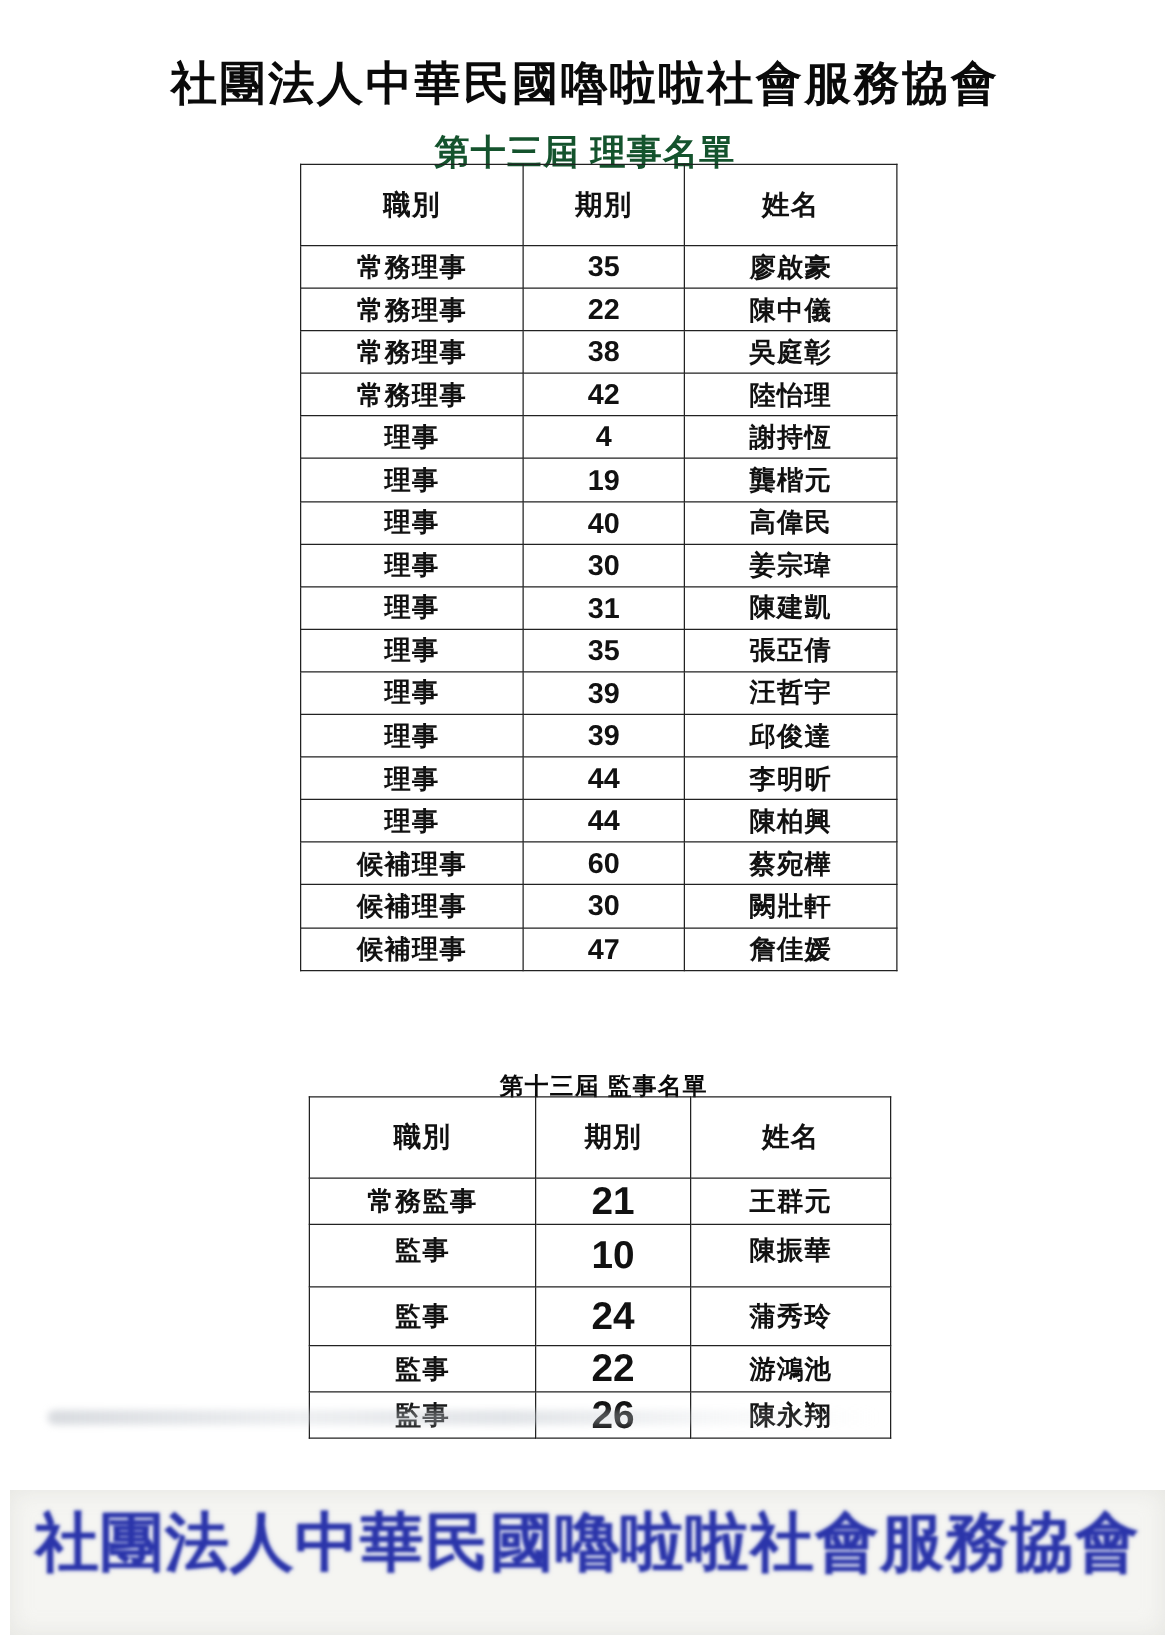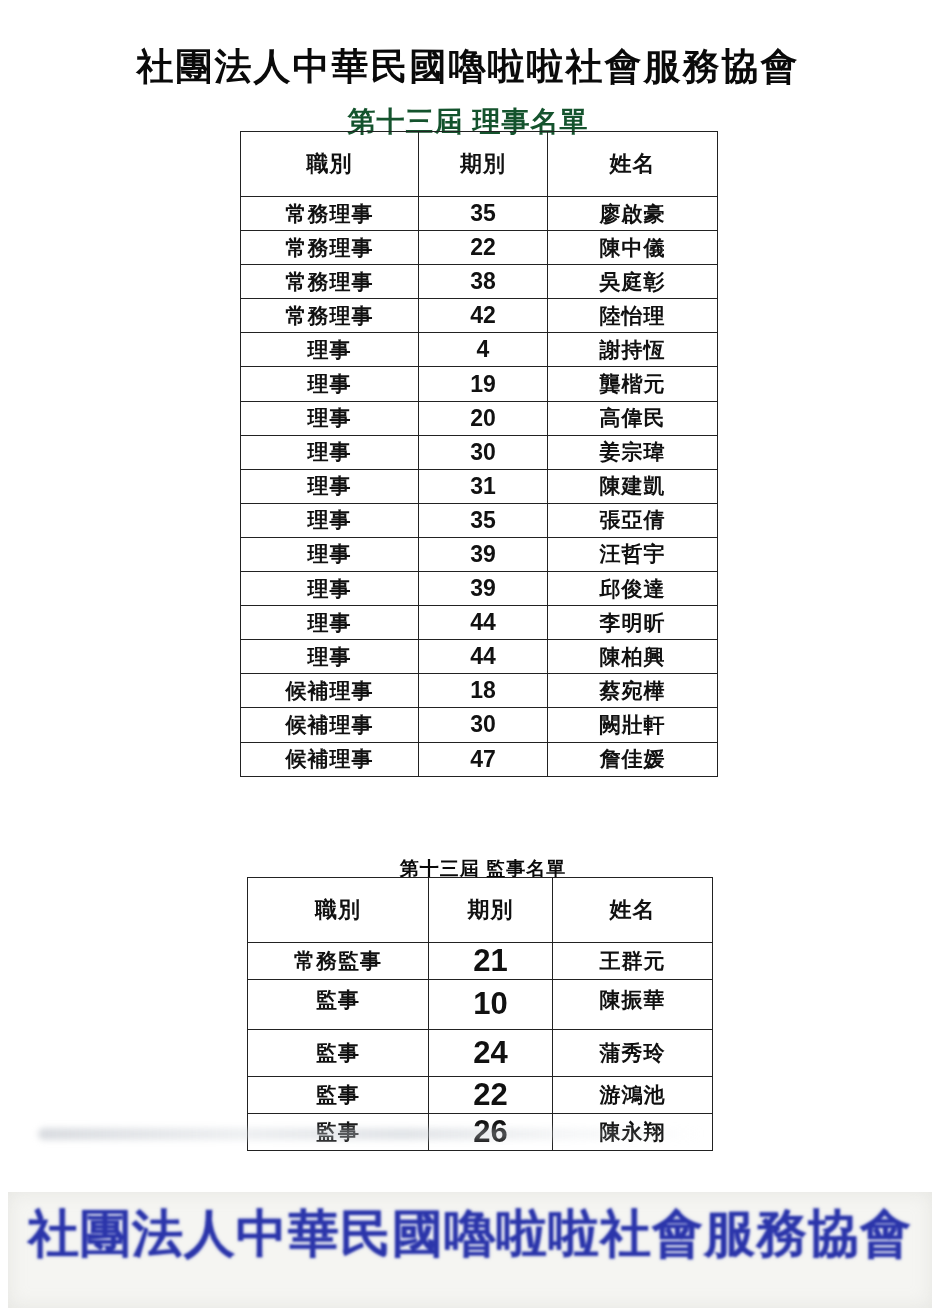--- a/index.html
+++ b/index.html
@@ -216,7 +216,7 @@
       </tr>
       <tr>
         <td>理事</td>
-        <td>20</td>
+        <td>40</td>
         <td>高偉民</td>
       </tr>
       <tr>

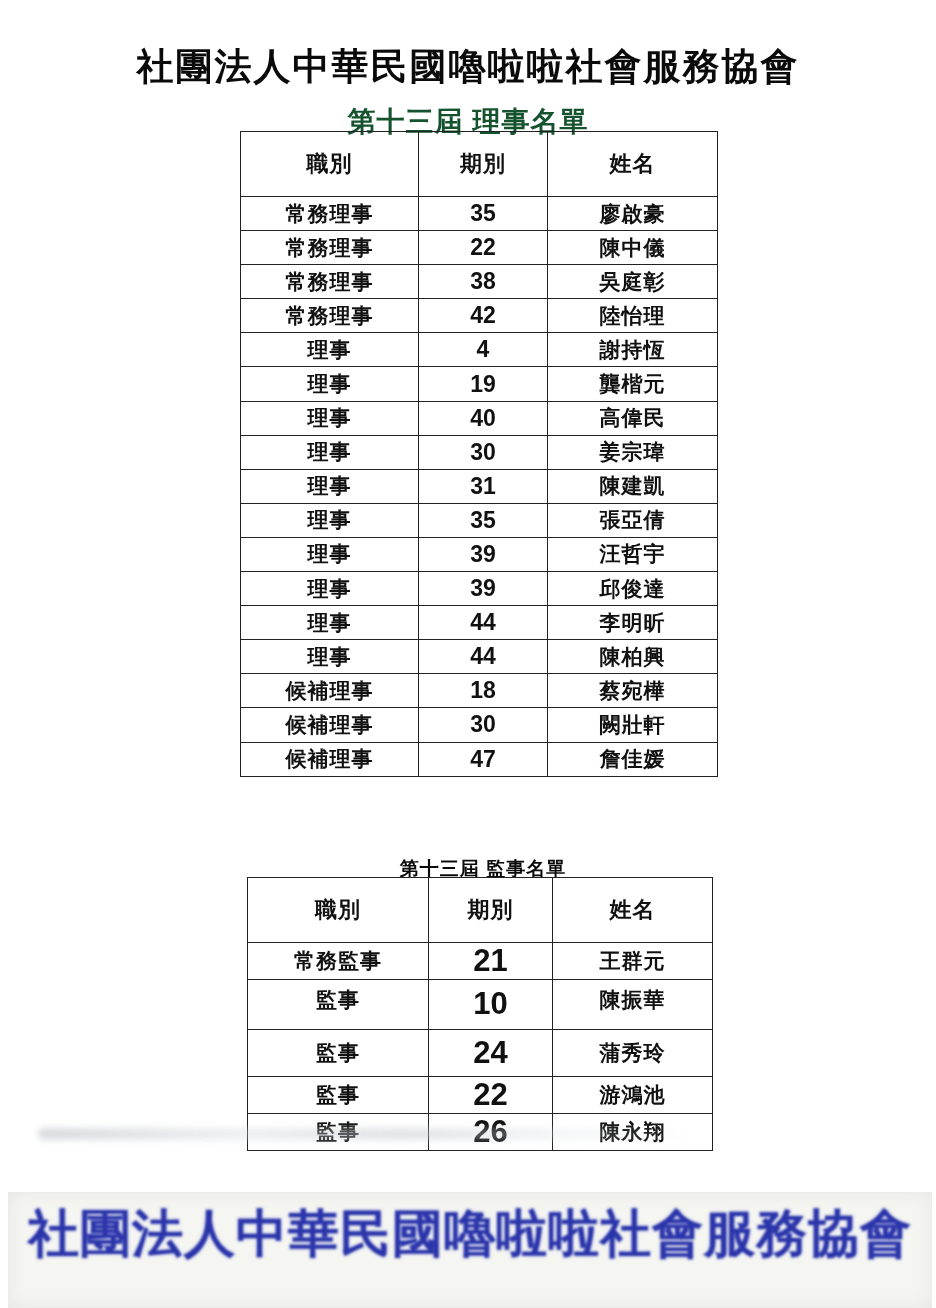--- a/index.html
+++ b/index.html
@@ -256,7 +256,7 @@
       </tr>
       <tr>
         <td>候補理事</td>
-        <td>18</td>
+        <td>60</td>
         <td>蔡宛樺</td>
       </tr>
       <tr>

